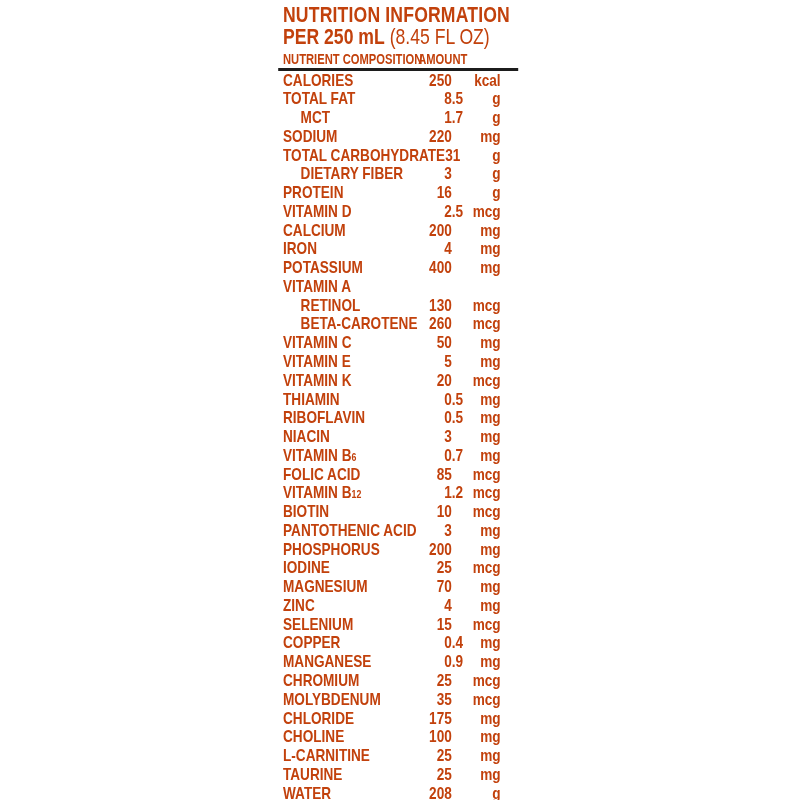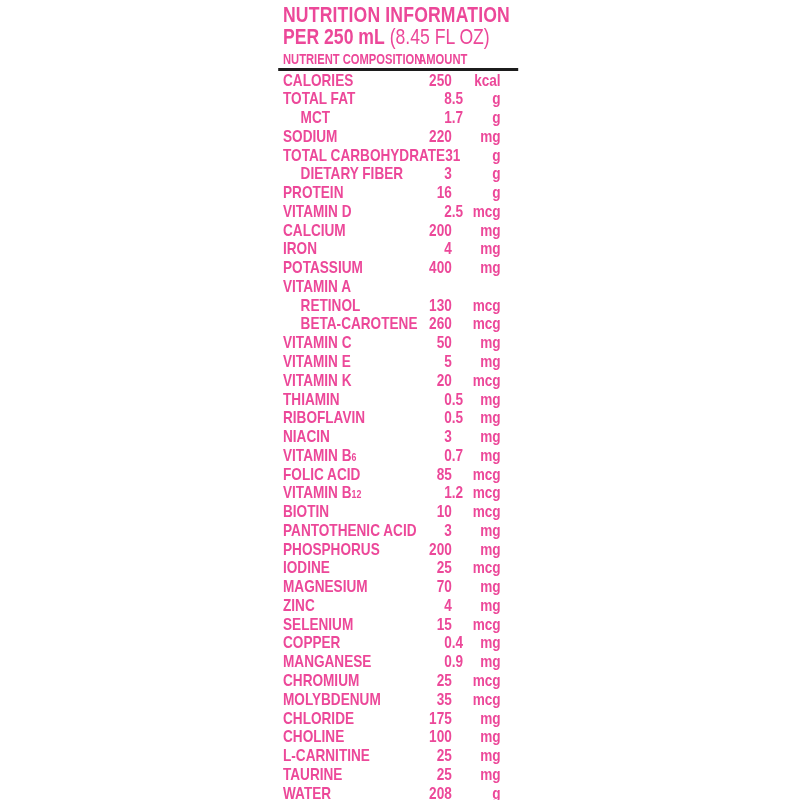--- a/index.html
+++ b/index.html
@@ -14,7 +14,7 @@
     background: #ffffff;
     overflow: hidden;
     font-family: "Liberation Sans", "DejaVu Sans", sans-serif;
-    color: #ec4899;
+    color: #c2410c;
   }
   .label {
     position: absolute;

